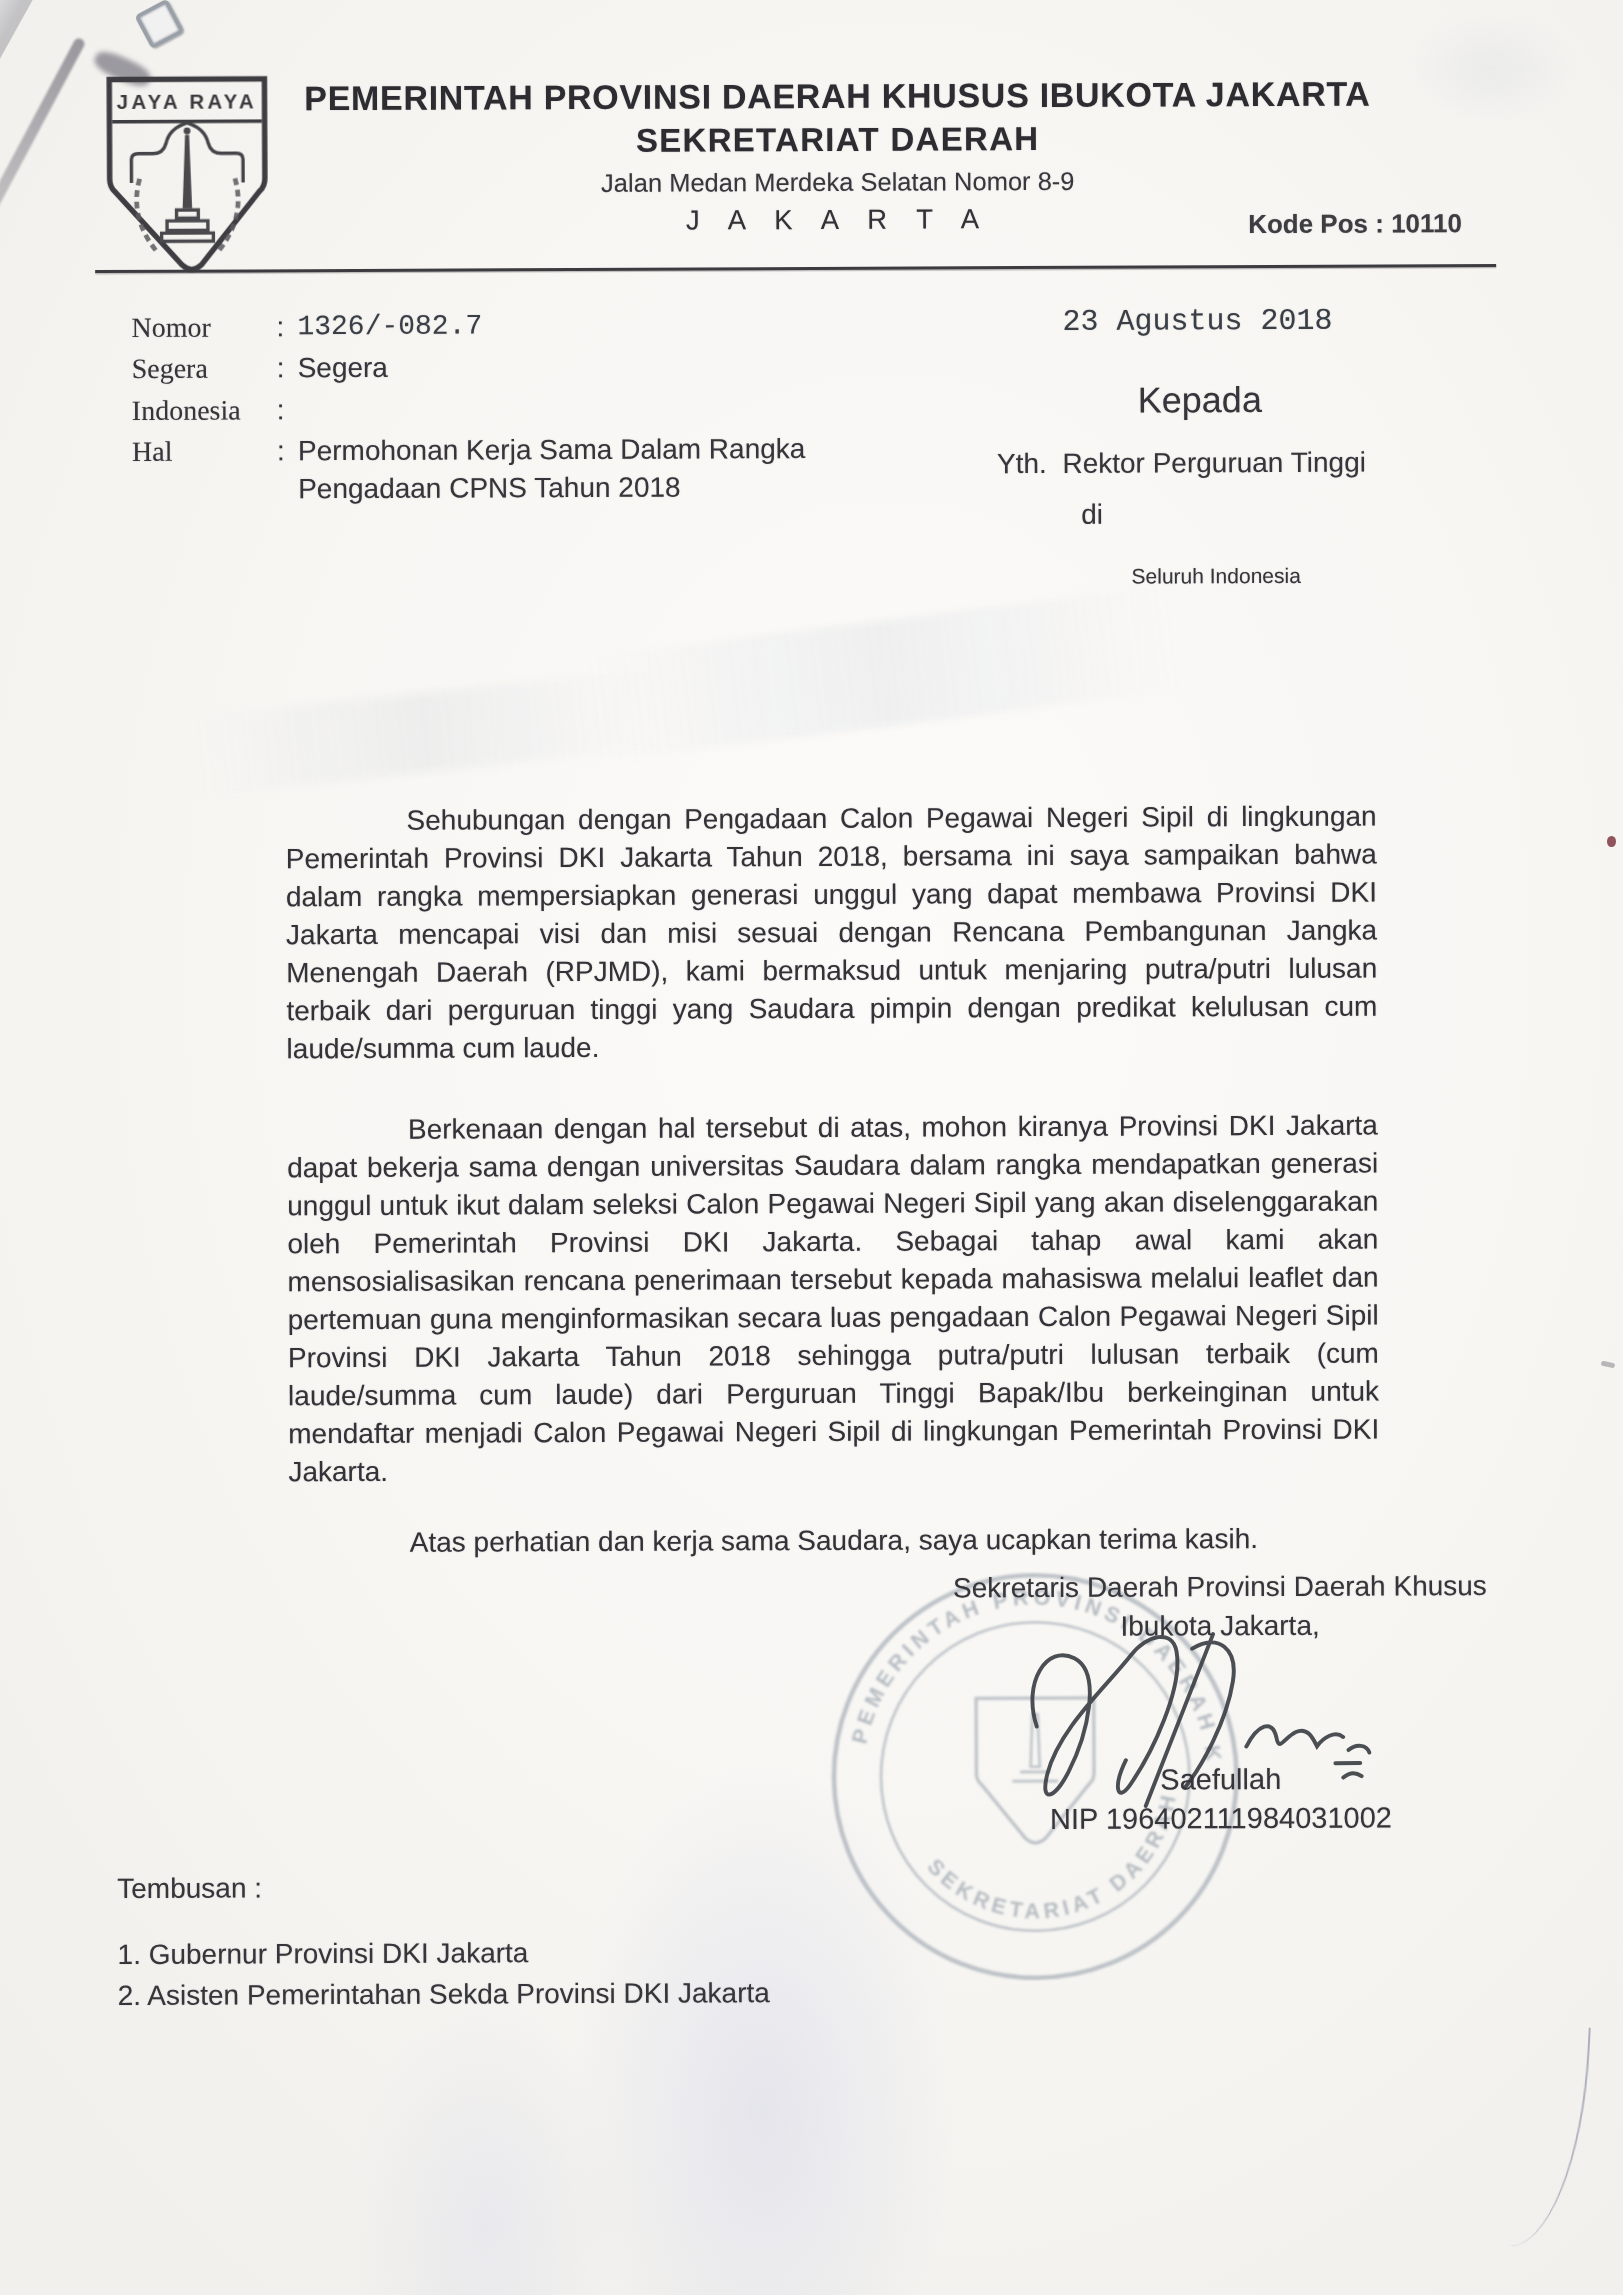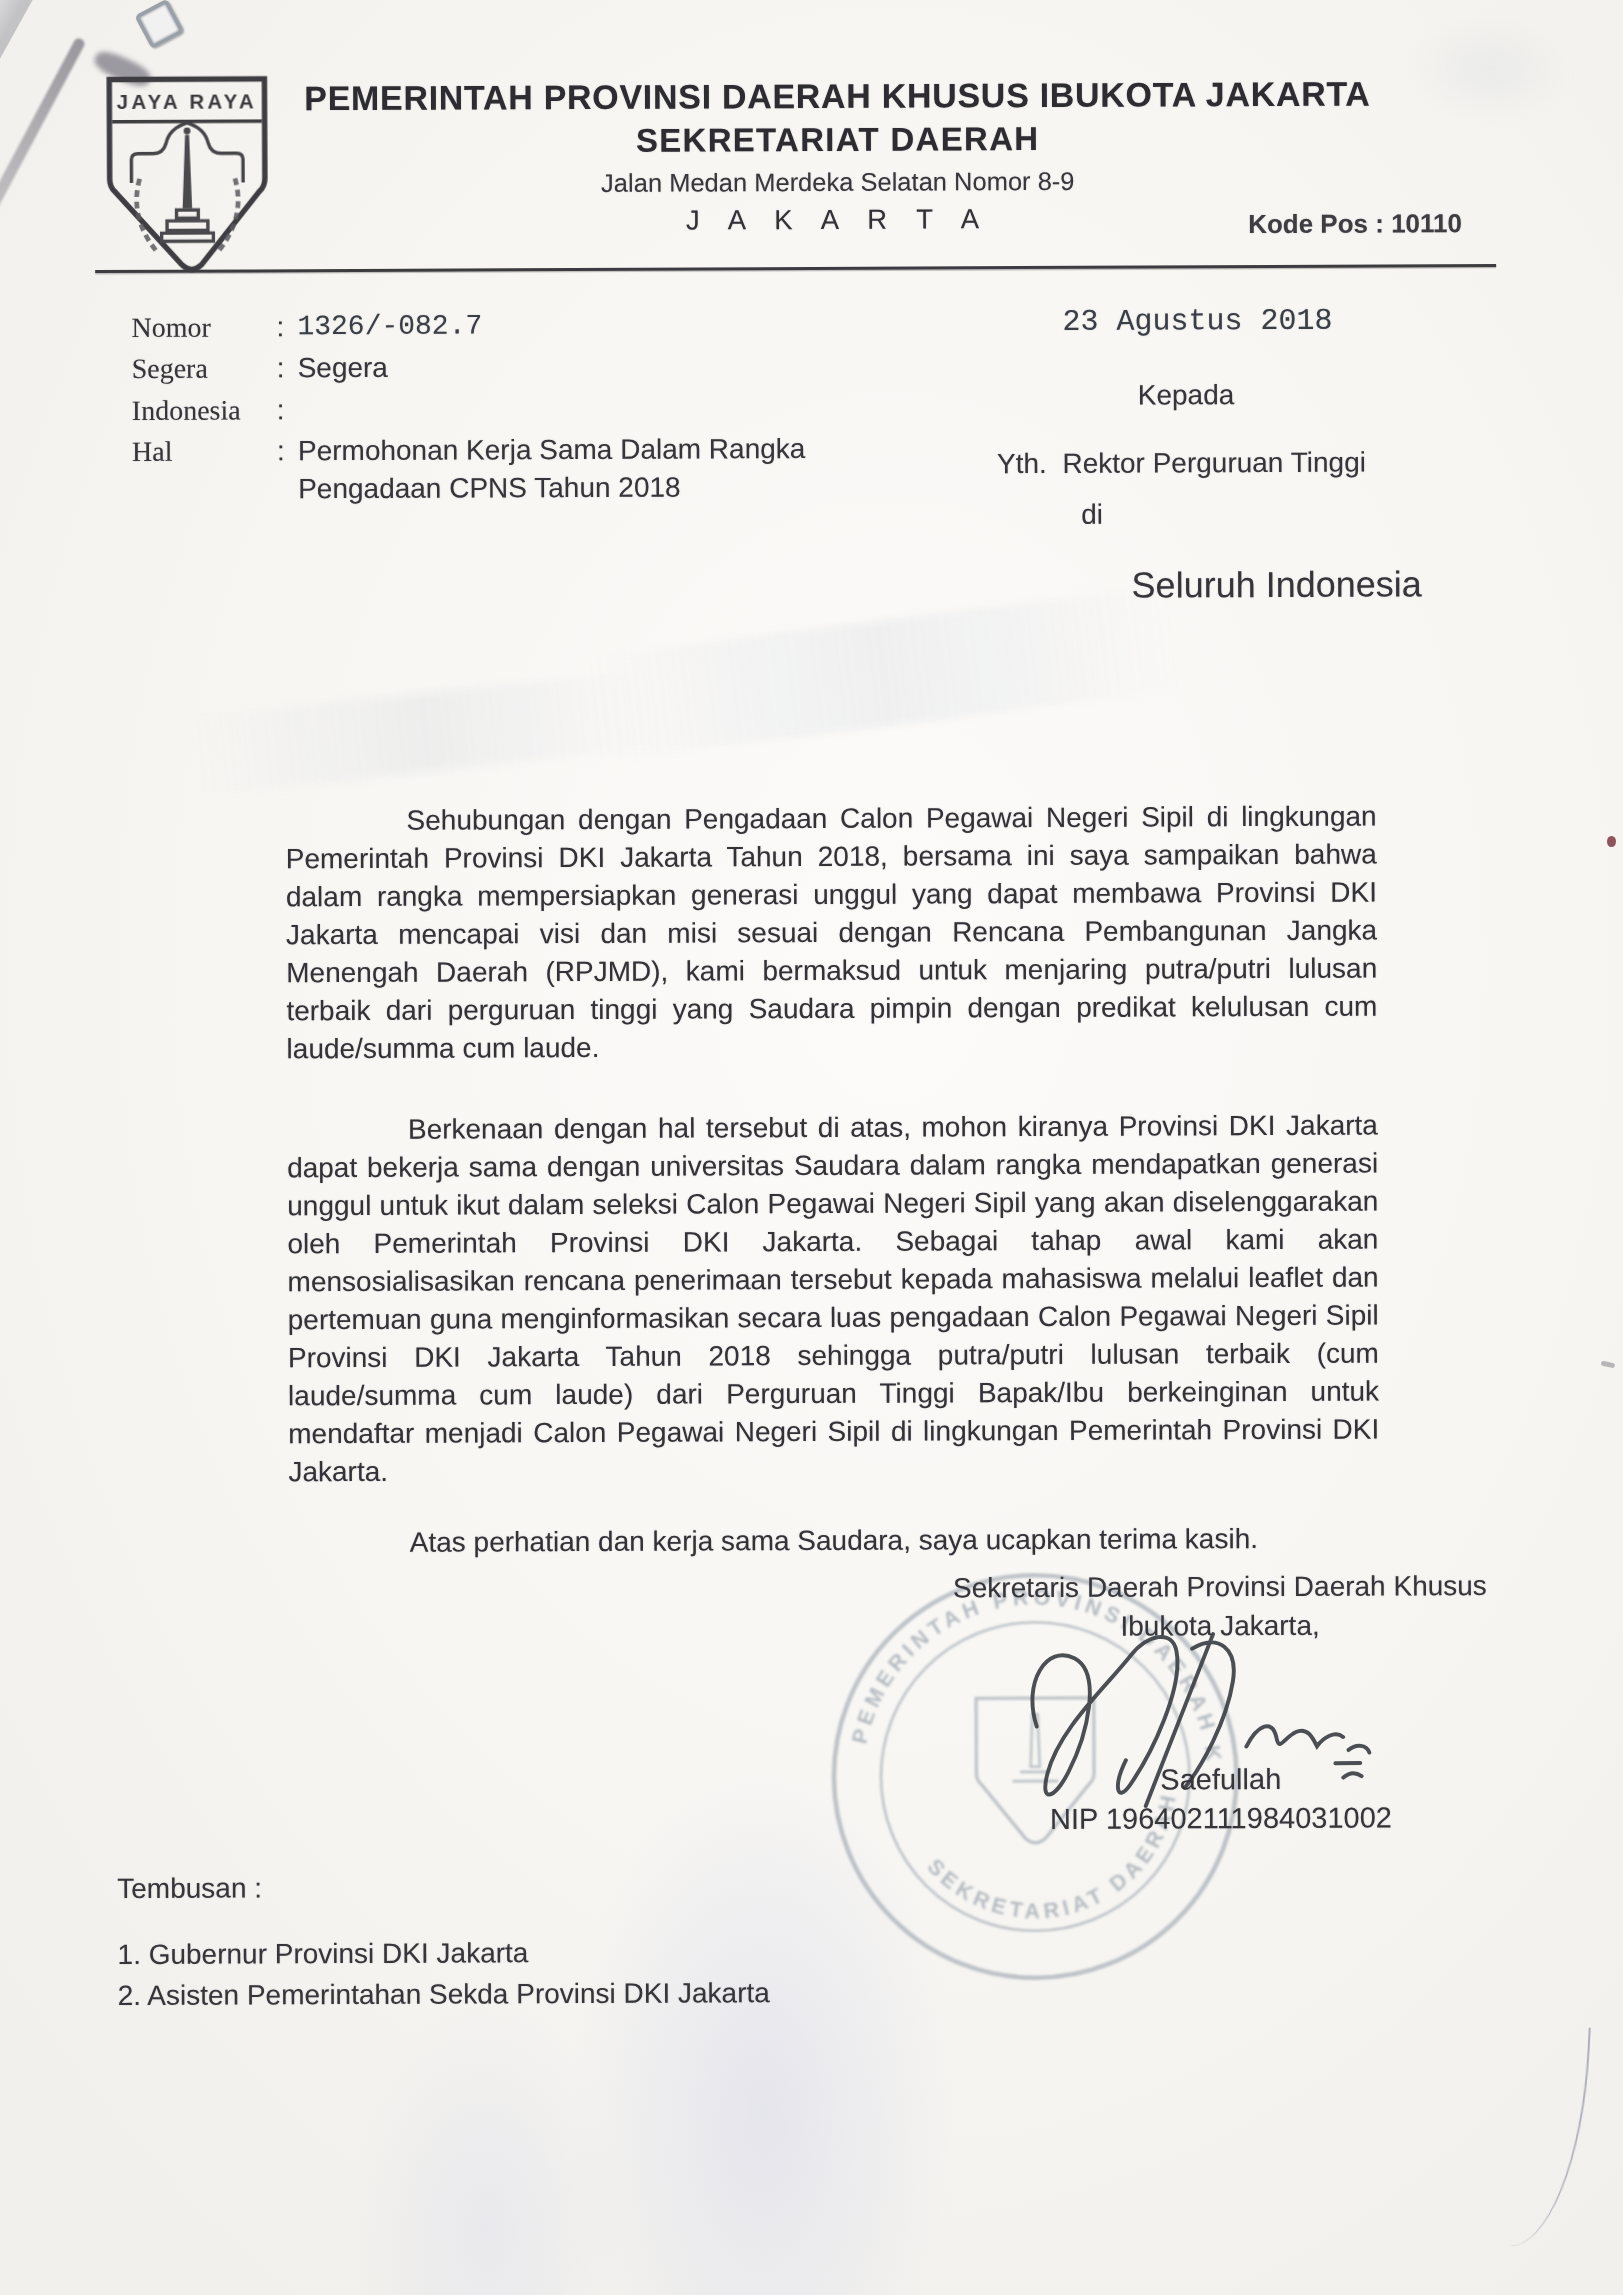--- a/index.html
+++ b/index.html
@@ -36,7 +36,7 @@
 
   
   .date{left:1065px;top:306px;font-family:"Liberation Mono", monospace;font-size:30px;color:#3a3f46;}
-  .kepada{left:1140px;top:381px;font-size:28px;}
+  .kepada{left:1140px;top:381px;font-size:36px;}
   .yth{left:999px;top:449px;font-size:28px;white-space:pre;}
   .di{left:1083px;top:489px;font-size:28px;margin-top:11px;}
   .seluruh{left:1133px;top:566px;font-size:36px;}

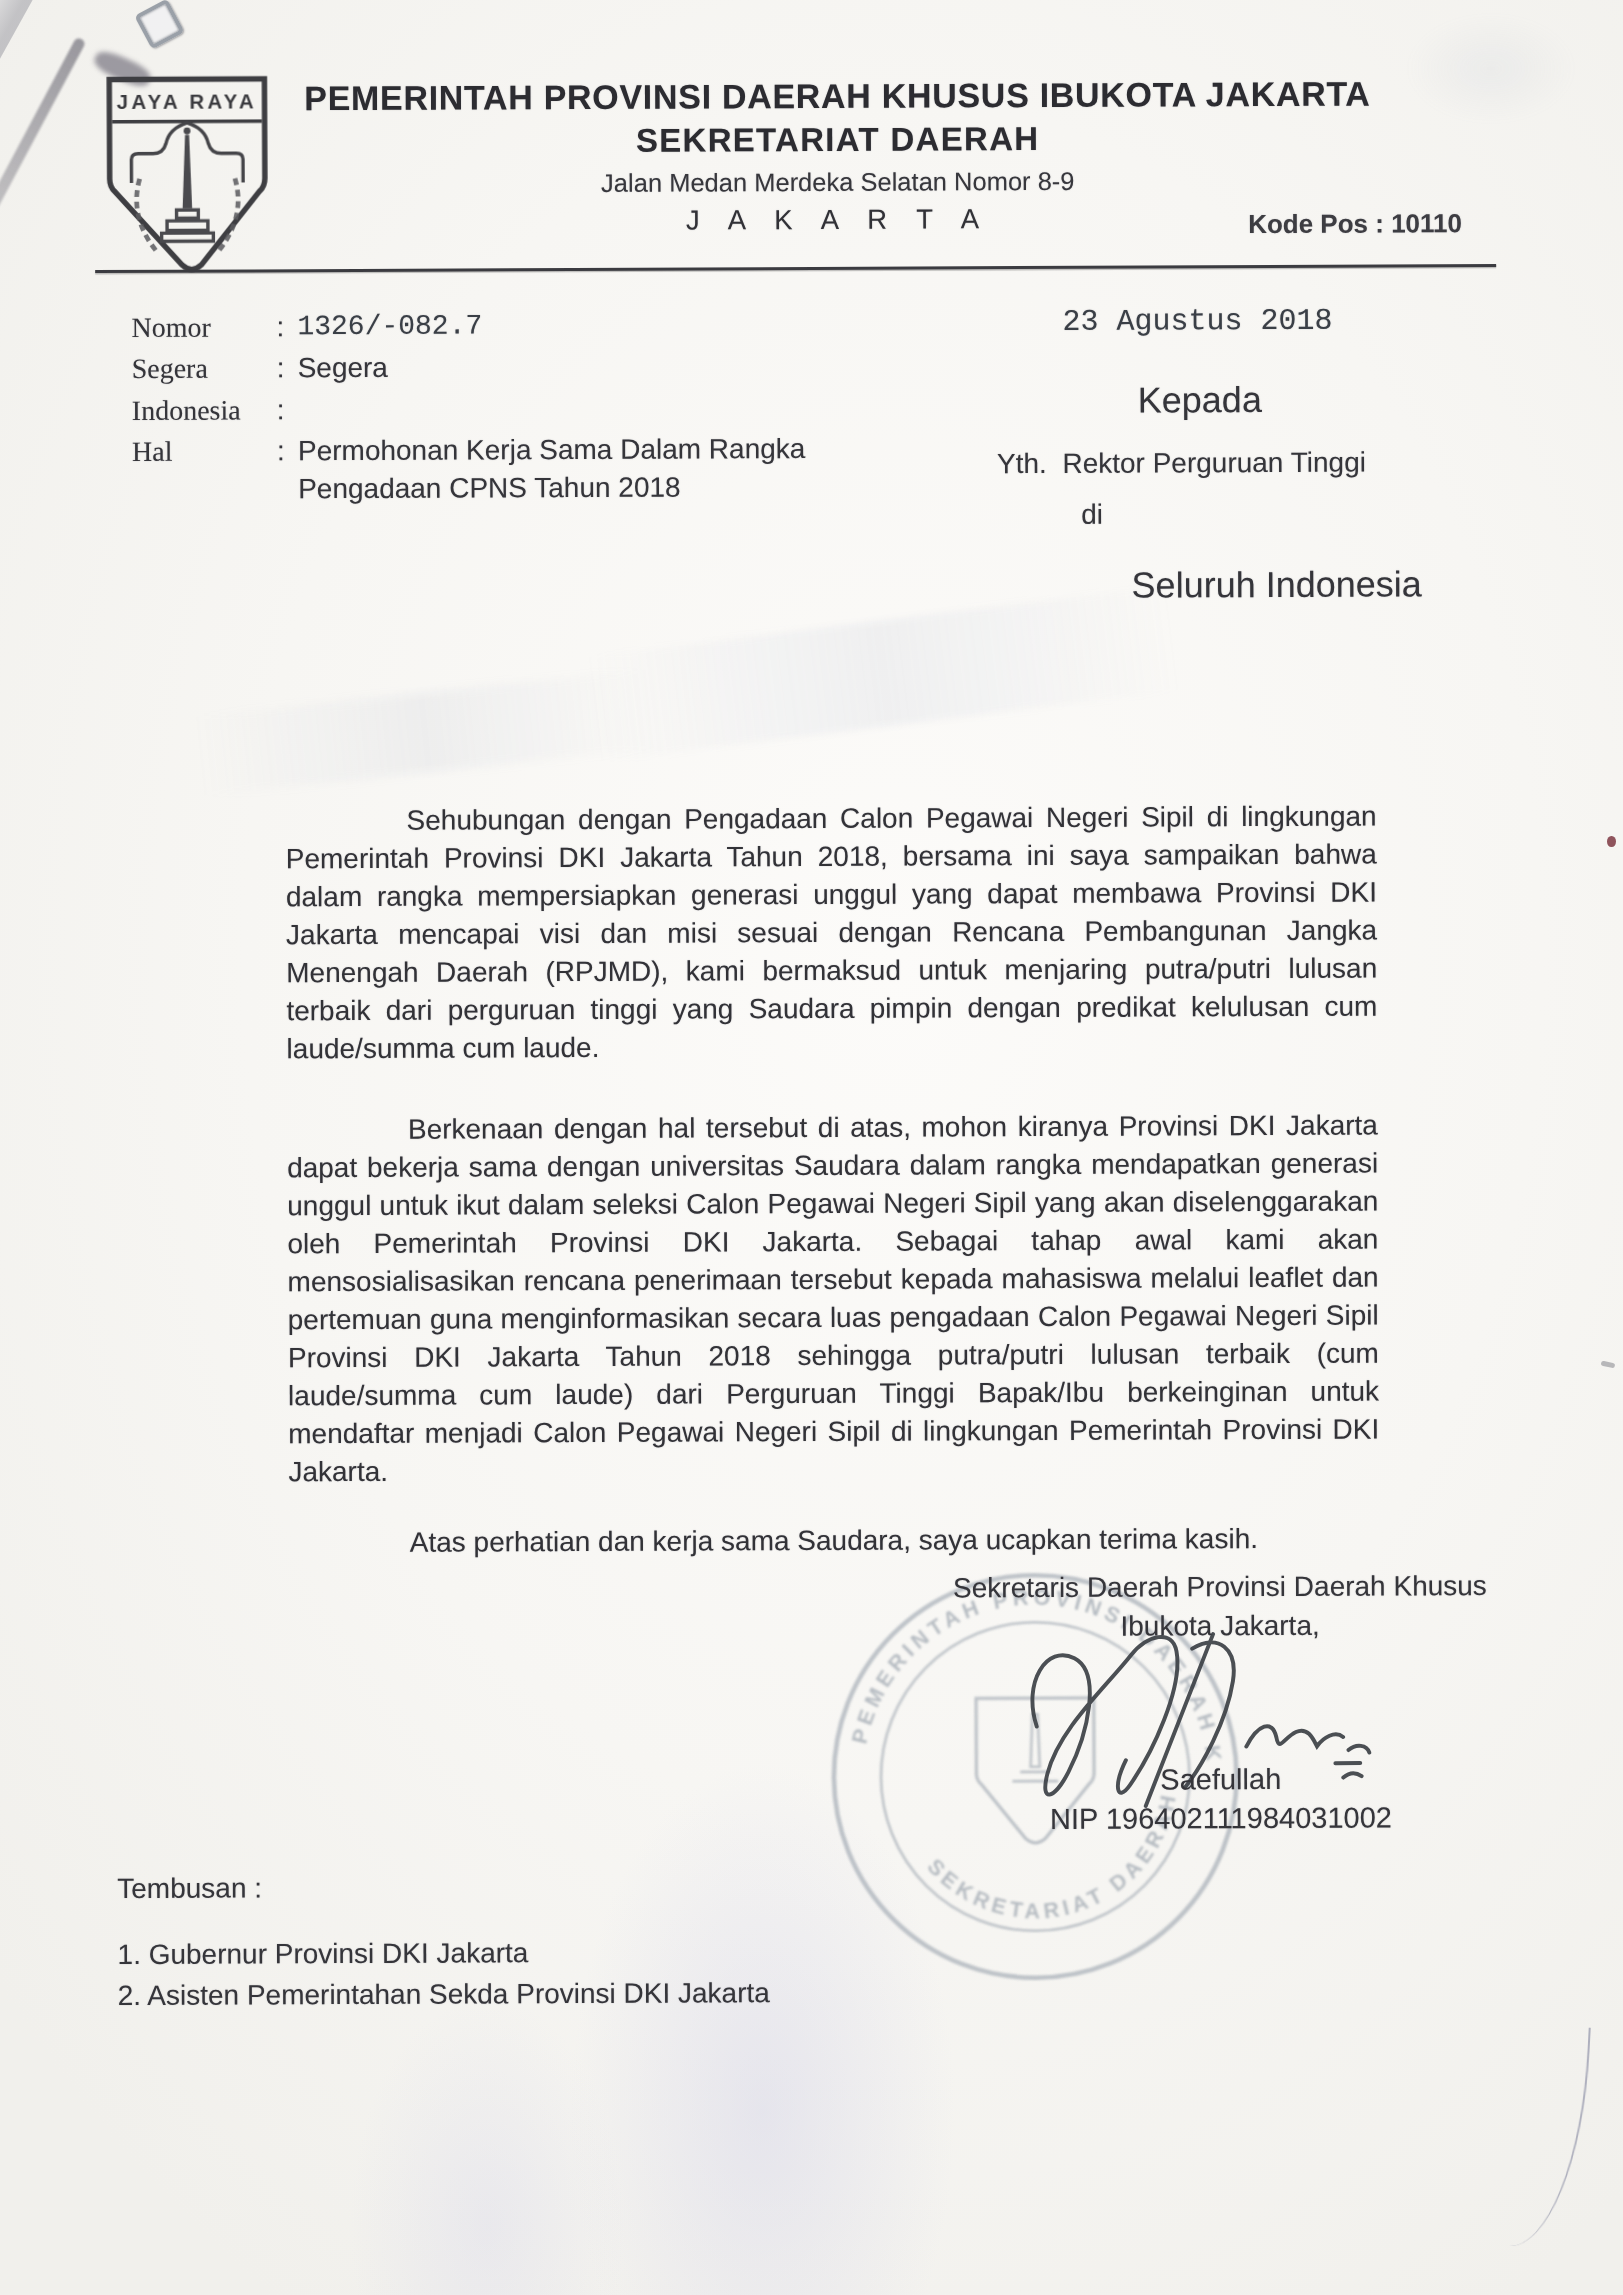--- a/index.html
+++ b/index.html
@@ -39,7 +39,7 @@
   .kepada{left:1140px;top:381px;font-size:36px;}
   .yth{left:999px;top:449px;font-size:28px;white-space:pre;}
   .di{left:1083px;top:489px;font-size:28px;margin-top:11px;}
-  .seluruh{left:1133px;top:566px;font-size:36px;}
+  .seluruh{left:1133px;top:566px;font-size:21px;}
 
   
   .para{position:absolute;left:286px;width:1091px;font-size:28px;line-height:38px;text-align:justify;text-indent:121px;color:#323237;}

